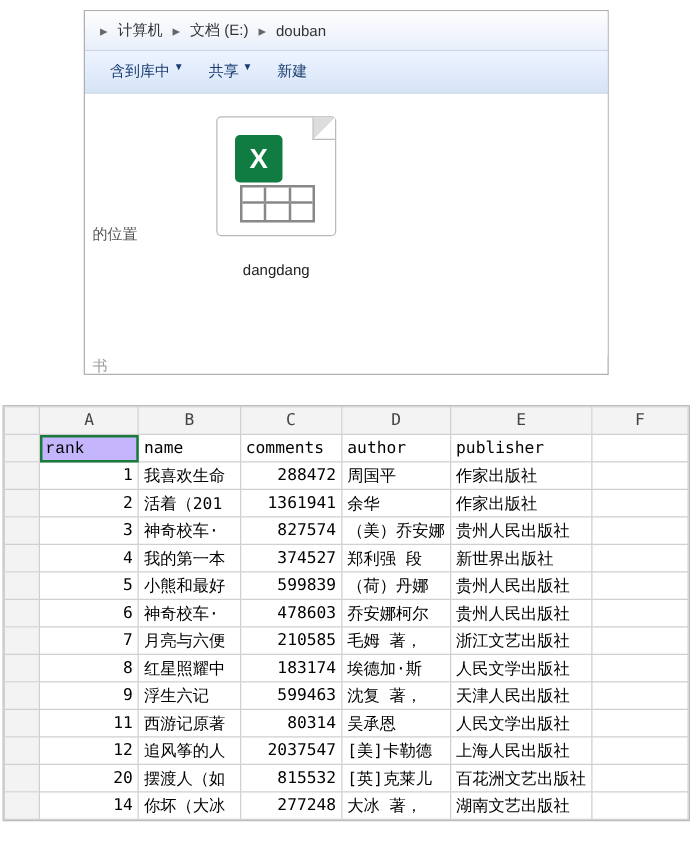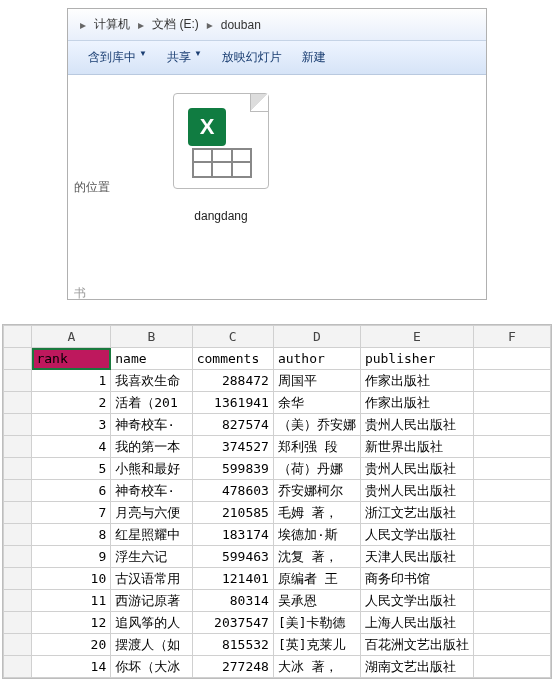--- a/index.html
+++ b/index.html
@@ -166,9 +166,6 @@
     <div class="tool-item">
       <span>共享</span>
       <span class="tool-drop">▼</span>
-    </div>
-    <div class="tool-item">
-      <span>放映幻灯片</span>
     </div>
     <div class="tool-item">
       <span>新建</span>

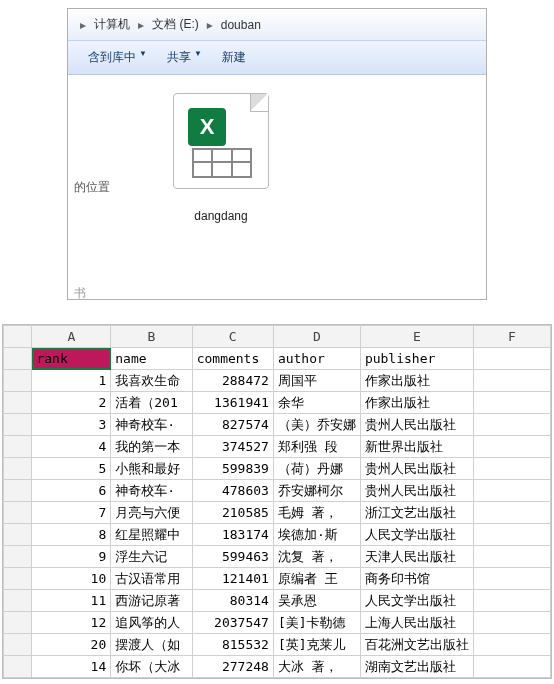--- a/index.html
+++ b/index.html
@@ -141,7 +141,8 @@
   .sel-cell {
     outline: 2px solid #1a7a3e;
     outline-offset: -2px;
-    background: #be185d;
+    background: #c4b5fd;
+    font-family: Liberation Mono, monospace;
   }
   .num { text-align: right; }
   .txt { text-align: left; }

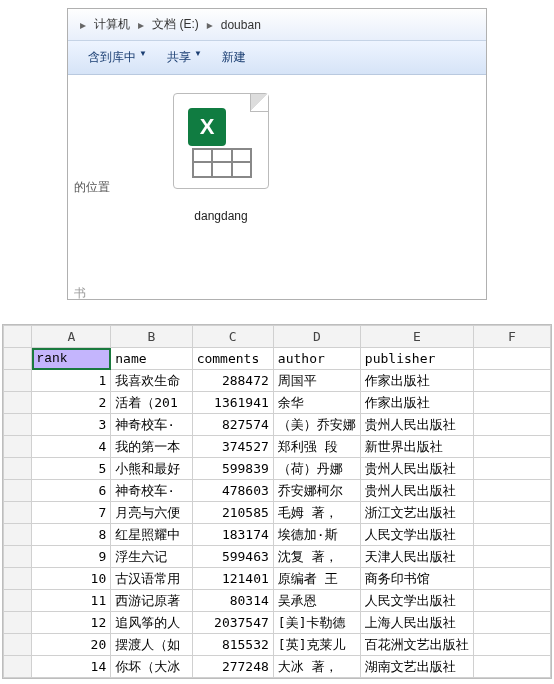--- a/index.html
+++ b/index.html
@@ -305,15 +305,6 @@
         </tr>
         <tr>
           <th class="row-head"></th>
-          <td class="num">10</td>
-          <td class="txt">古汉语常用</td>
-          <td class="num">121401</td>
-          <td class="txt">原编者 王</td>
-          <td class="txt">商务印书馆</td>
-          <td class="txt"></td>
-        </tr>
-        <tr>
-          <th class="row-head"></th>
           <td class="num">11</td>
           <td class="txt">西游记原著</td>
           <td class="num">80314</td>

